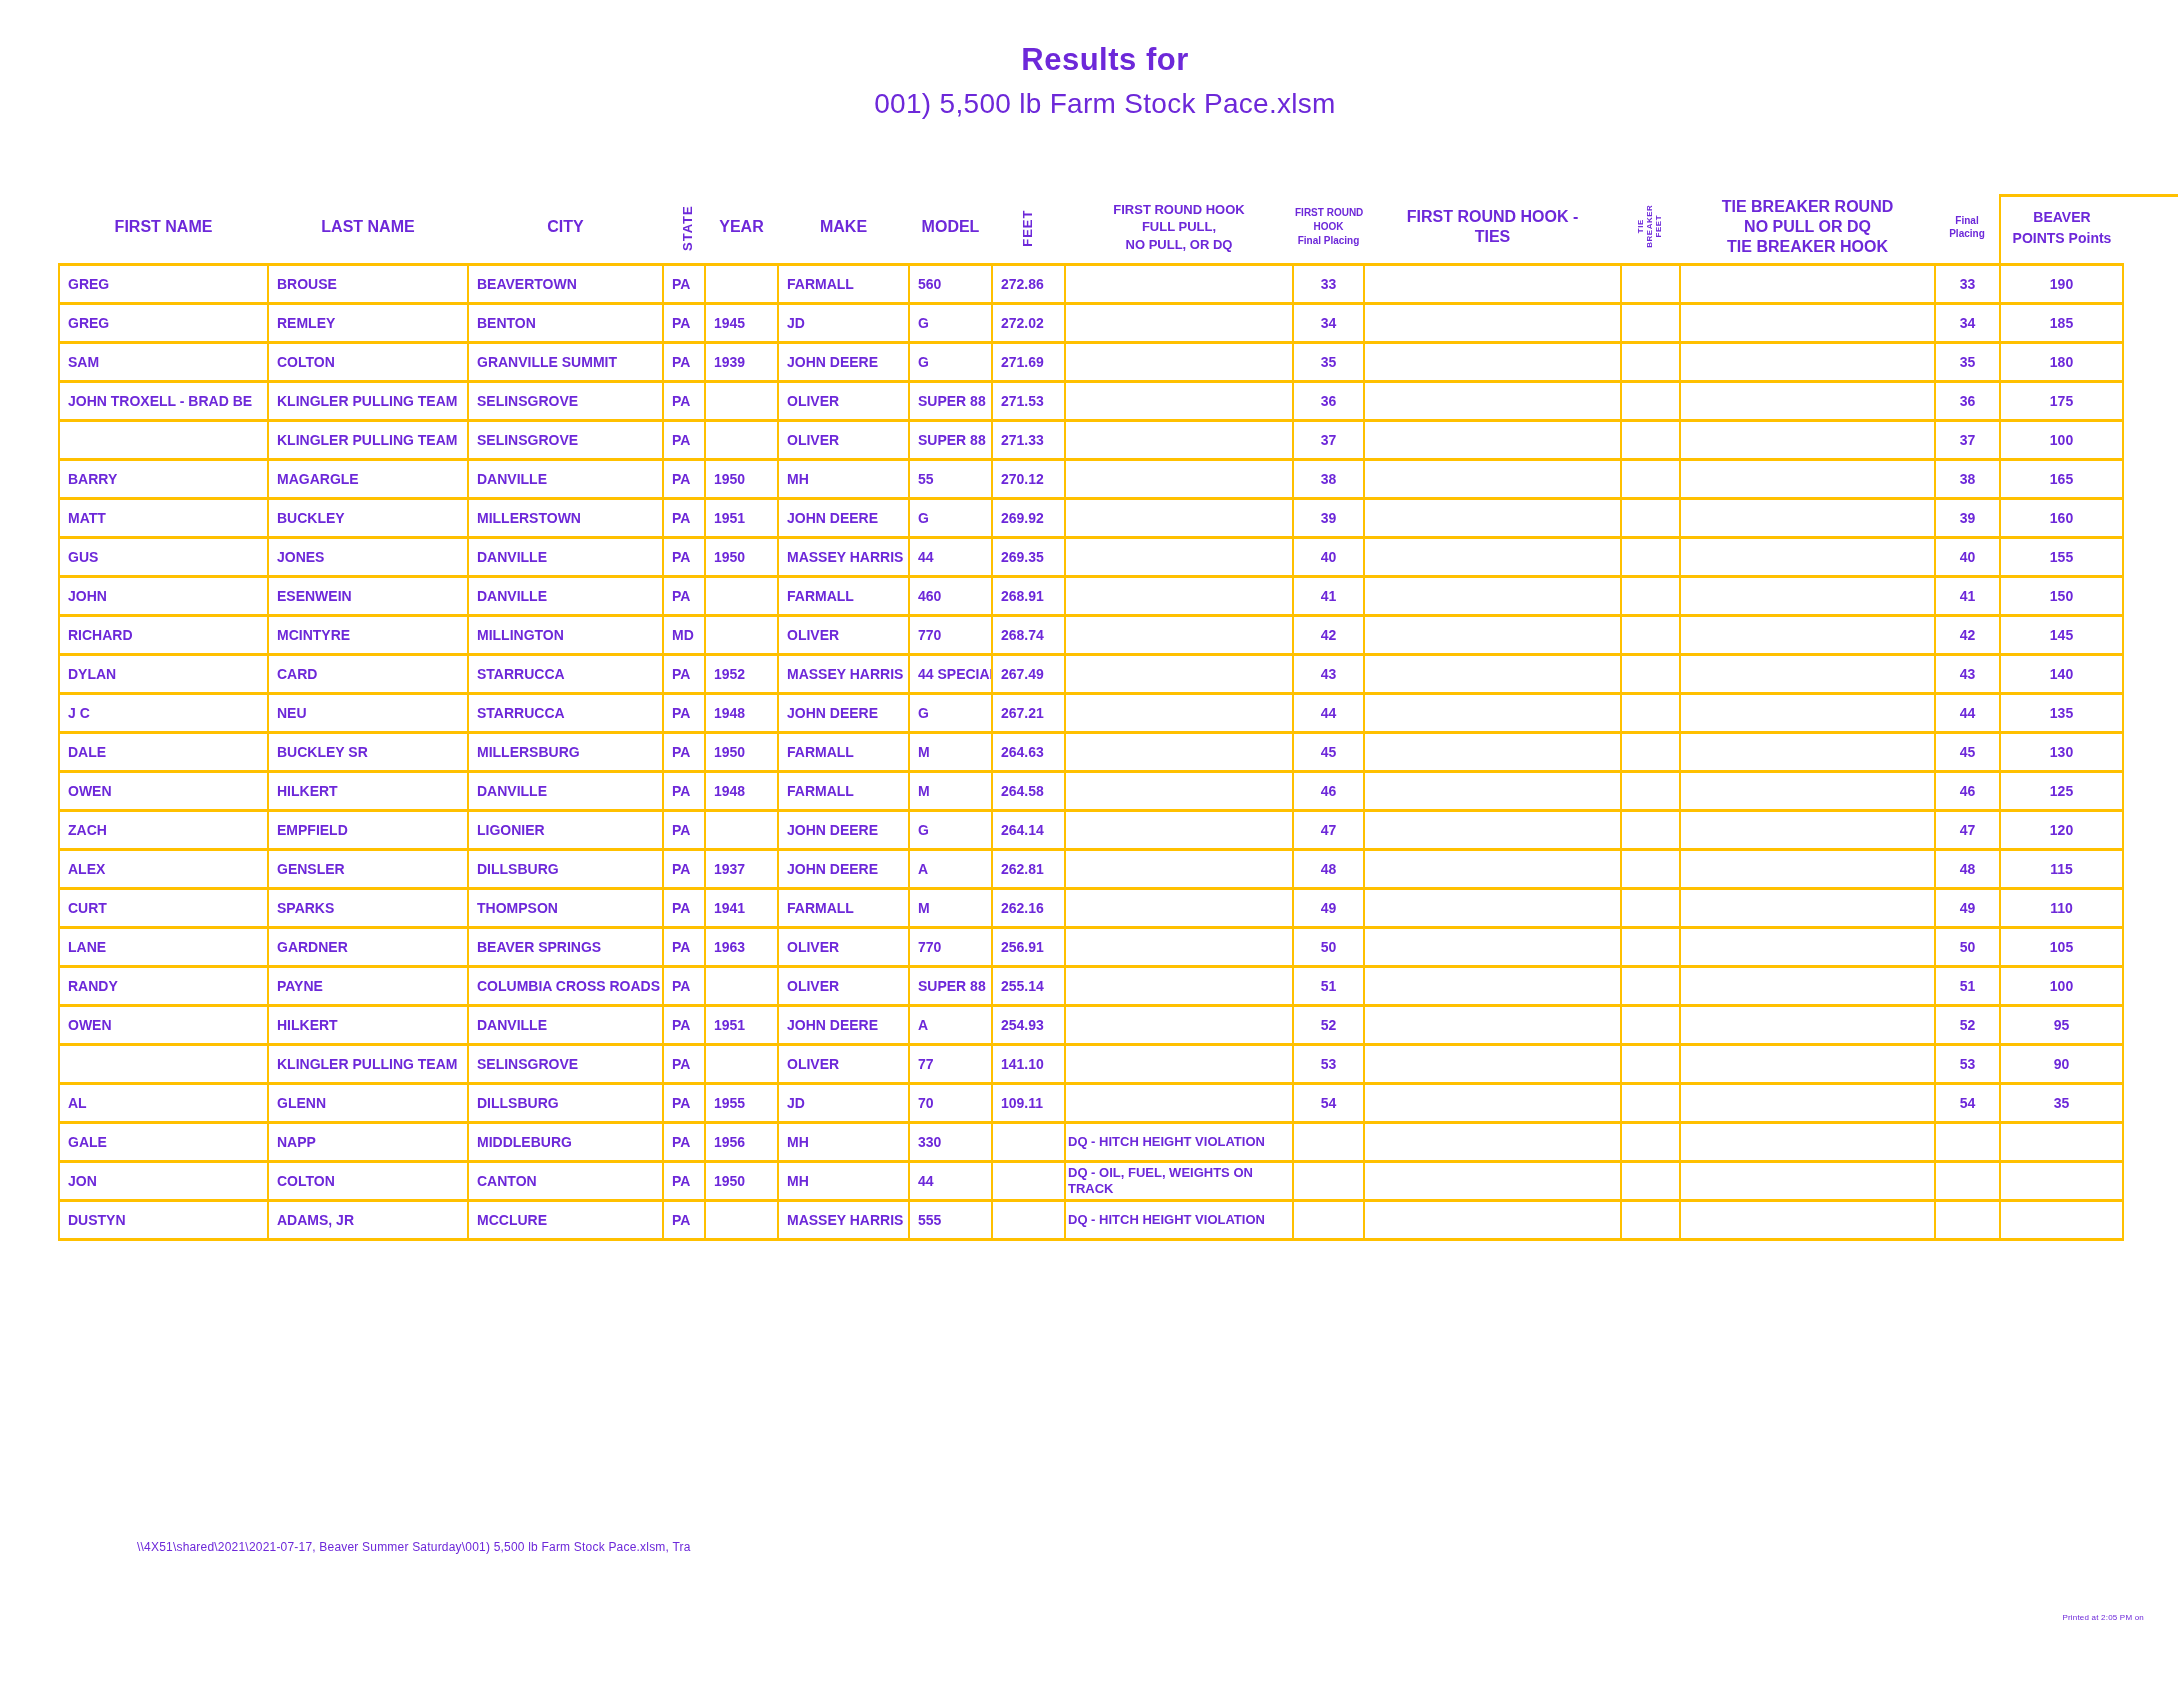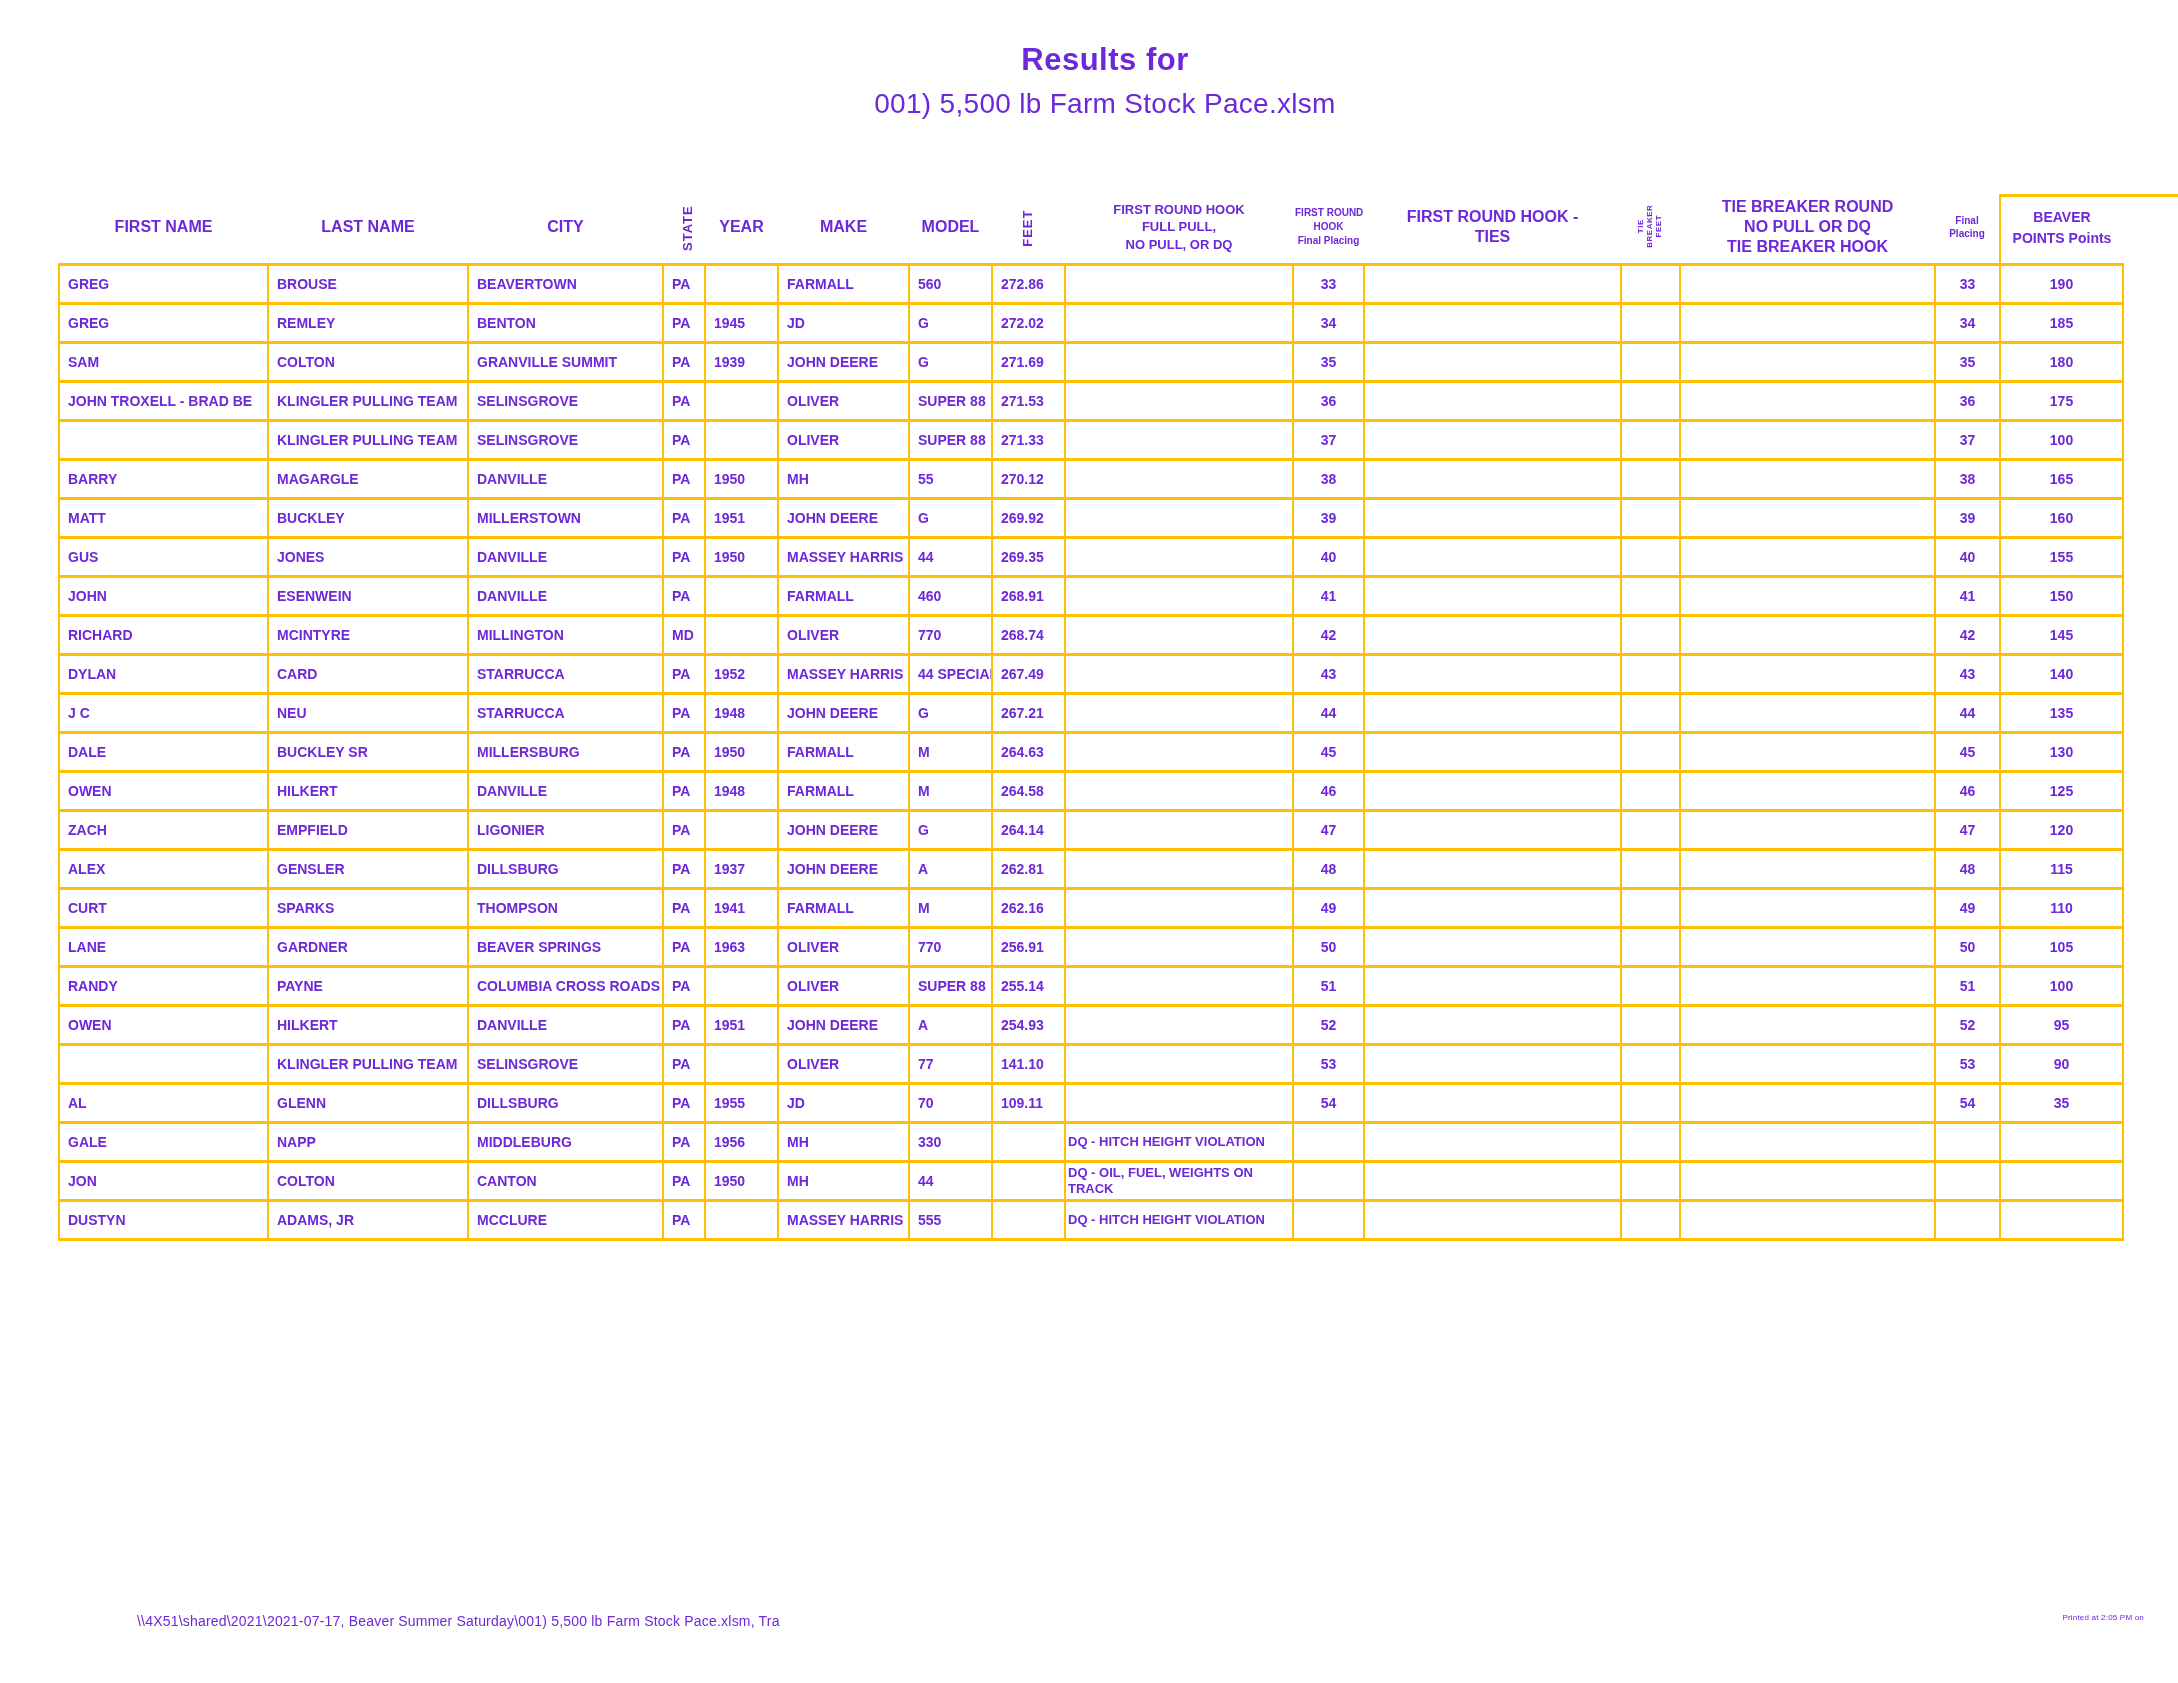--- a/index.html
+++ b/index.html
@@ -50,7 +50,7 @@
     position:absolute; left:2107px; top:194px; width:61px; height:3px;
     background:var(--grid);
   }
-  .footer-left  { position:absolute; left:121px; top:1613px; font-size:14px; letter-spacing:0.2px; }
+  .footer-left  { position:absolute; left:121px; top:1540px; font-size:12px; letter-spacing:0.2px; }
   .footer-right { position:absolute; right:50px; top:1613px; font-size:8px; letter-spacing:0.2px; }
 </style>
 </head>

